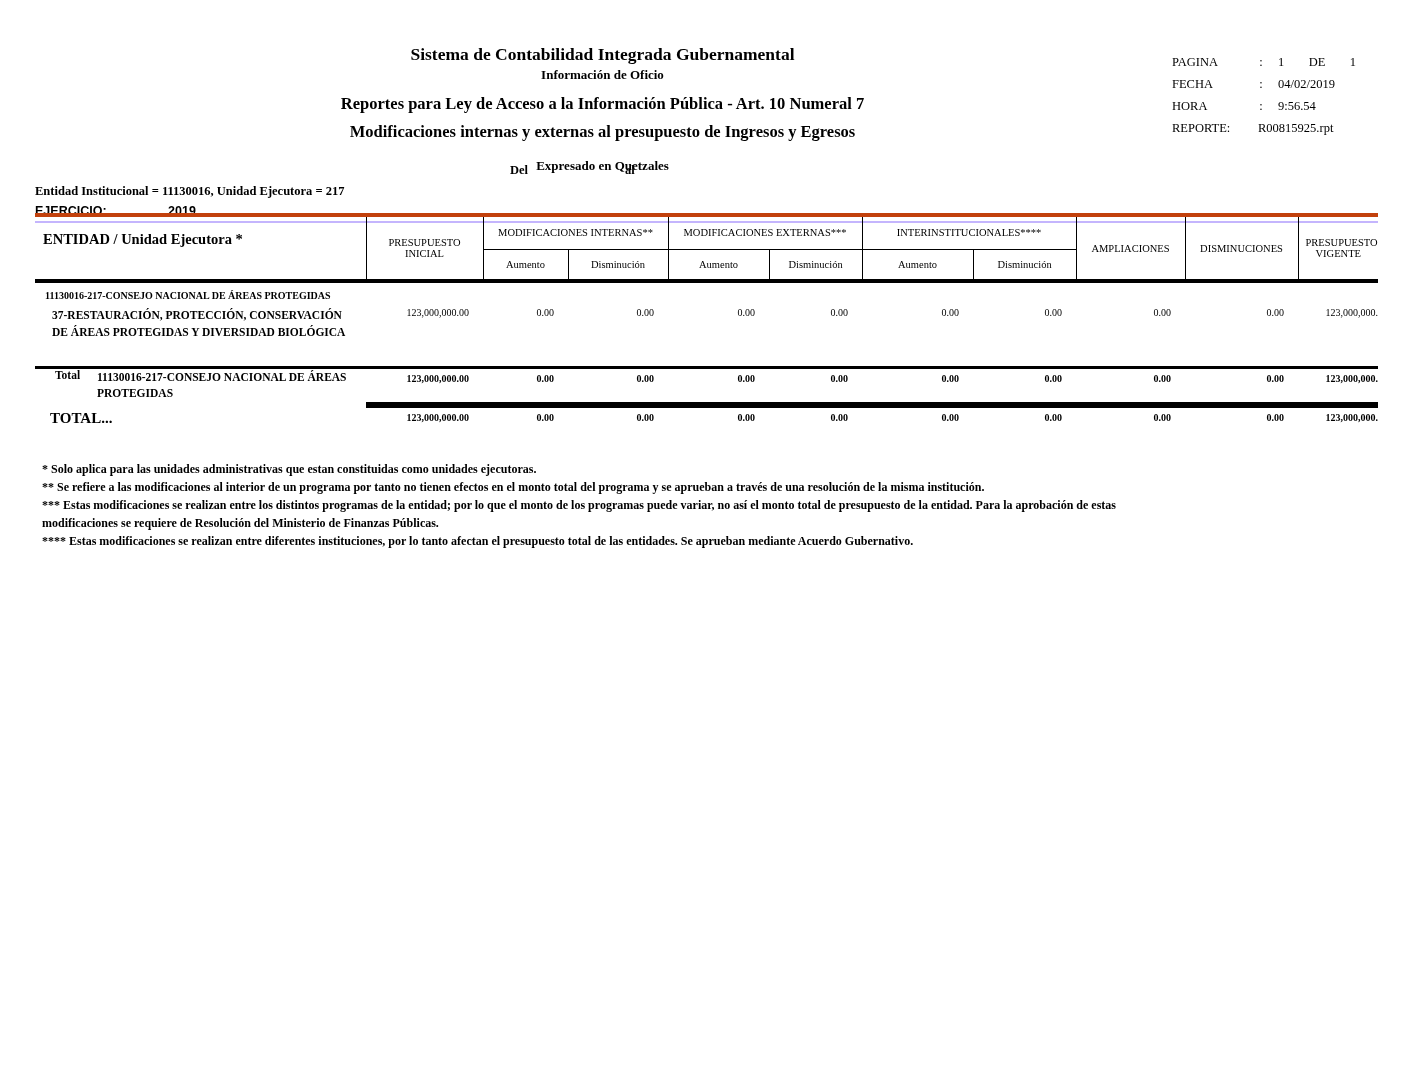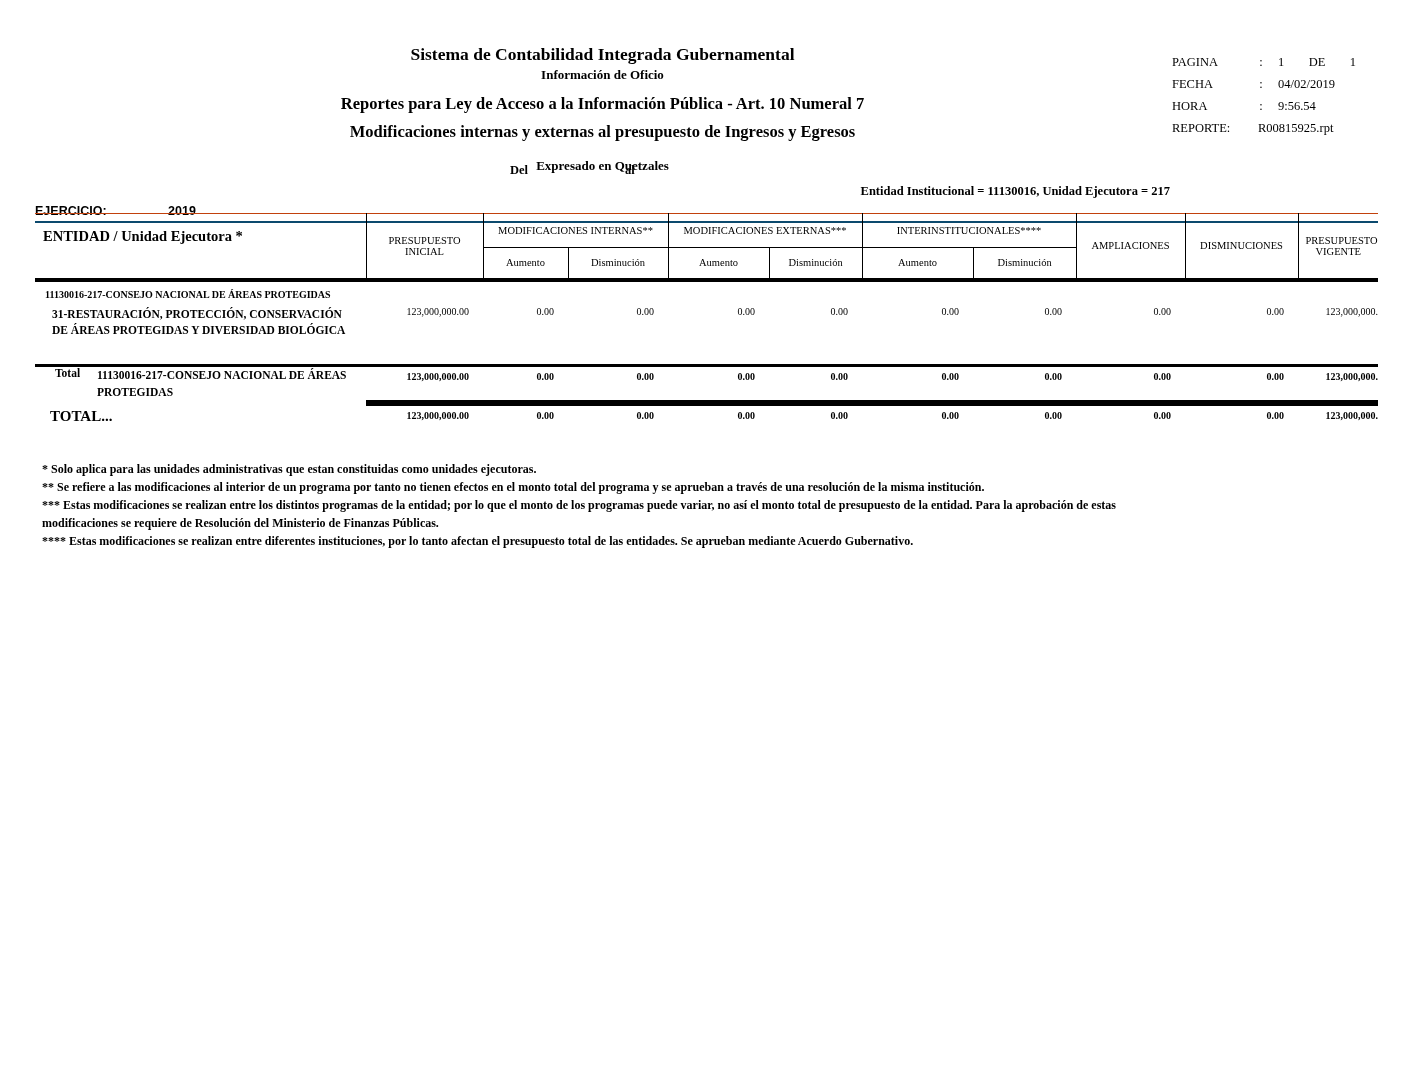--- a/index.html
+++ b/index.html
@@ -18,7 +18,7 @@
   .expresado    { font-size:13px; font-weight:bold; margin-top:16px; }
   .del-label, .al-label { position:absolute; font-size:12.5px; font-weight:bold; top:163px; }
   .del-label { left:510px; } .al-label { left:625px; }
-  .entidad-line { position:absolute; top:184px; left:35px; width:1135px; text-align:right;
+  .entidad-line { position:absolute; top:184px; left:35px; width:1135px; text-align:left;
                   font-size:12.5px; font-weight:bold; }
 
   

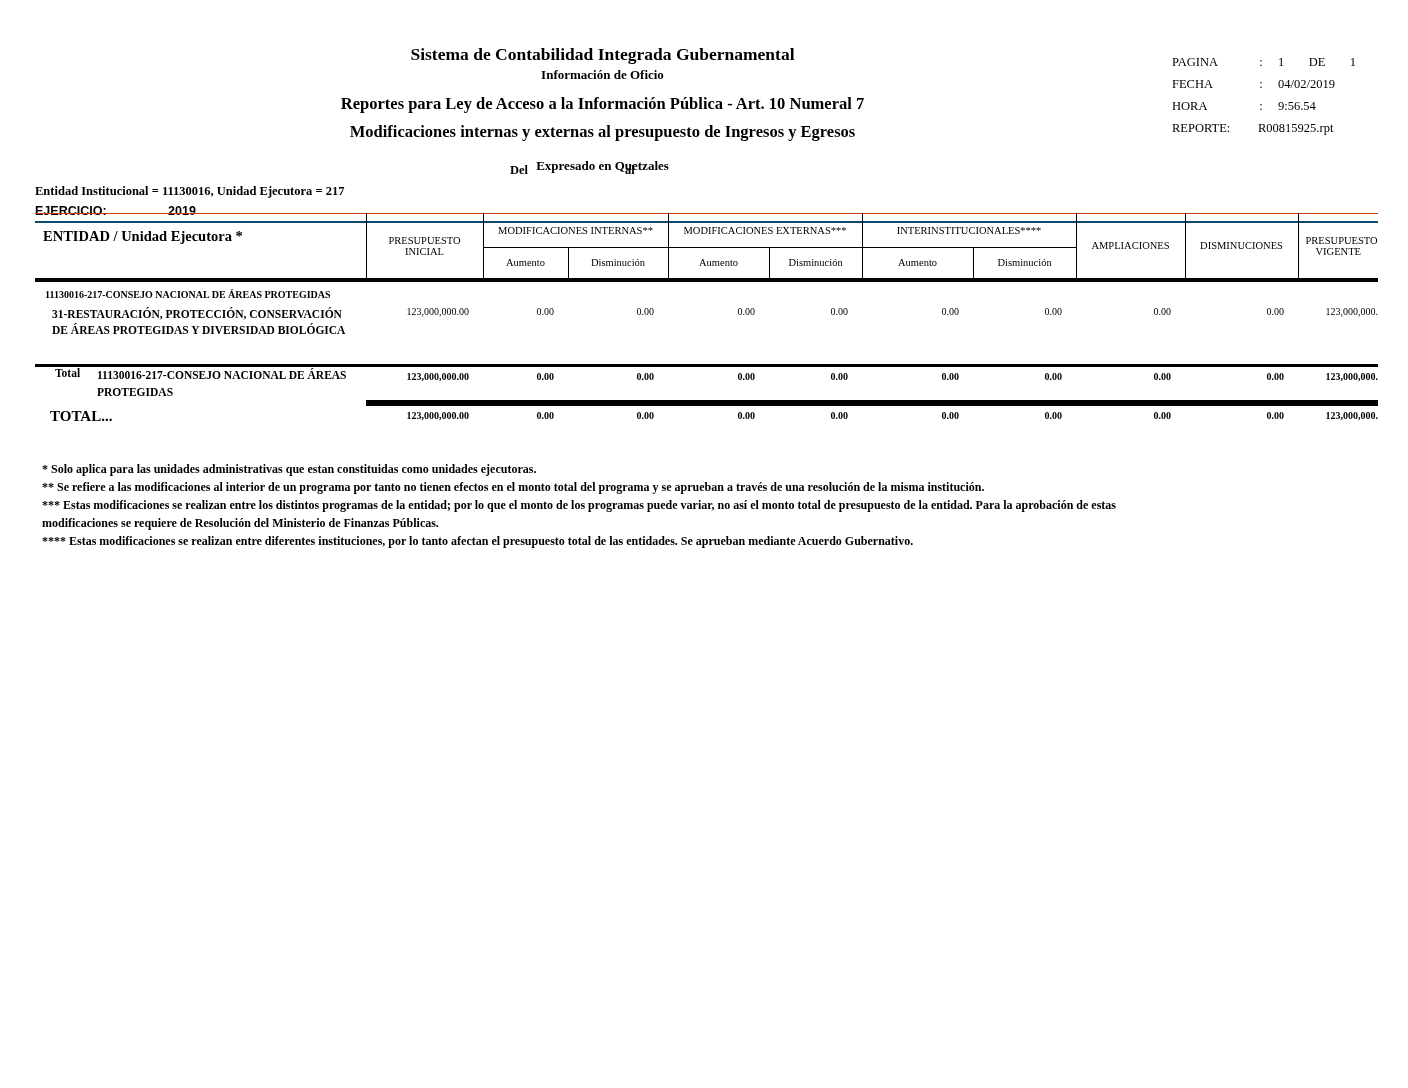--- a/index.html
+++ b/index.html
@@ -32,7 +32,7 @@
   
   .ejercicio { position:absolute; top:204px; left:35px; width:1343px;
                font-family:"Liberation Sans", sans-serif; font-weight:bold; font-size:12.5px;
-               border-bottom:2px solid #0c4a6e; padding-bottom:3px; }
+               border-bottom:2px solid #c4b5fd; padding-bottom:3px;text-decoration:underline; }
   .ejercicio-value { margin-left:58px; }
 
   

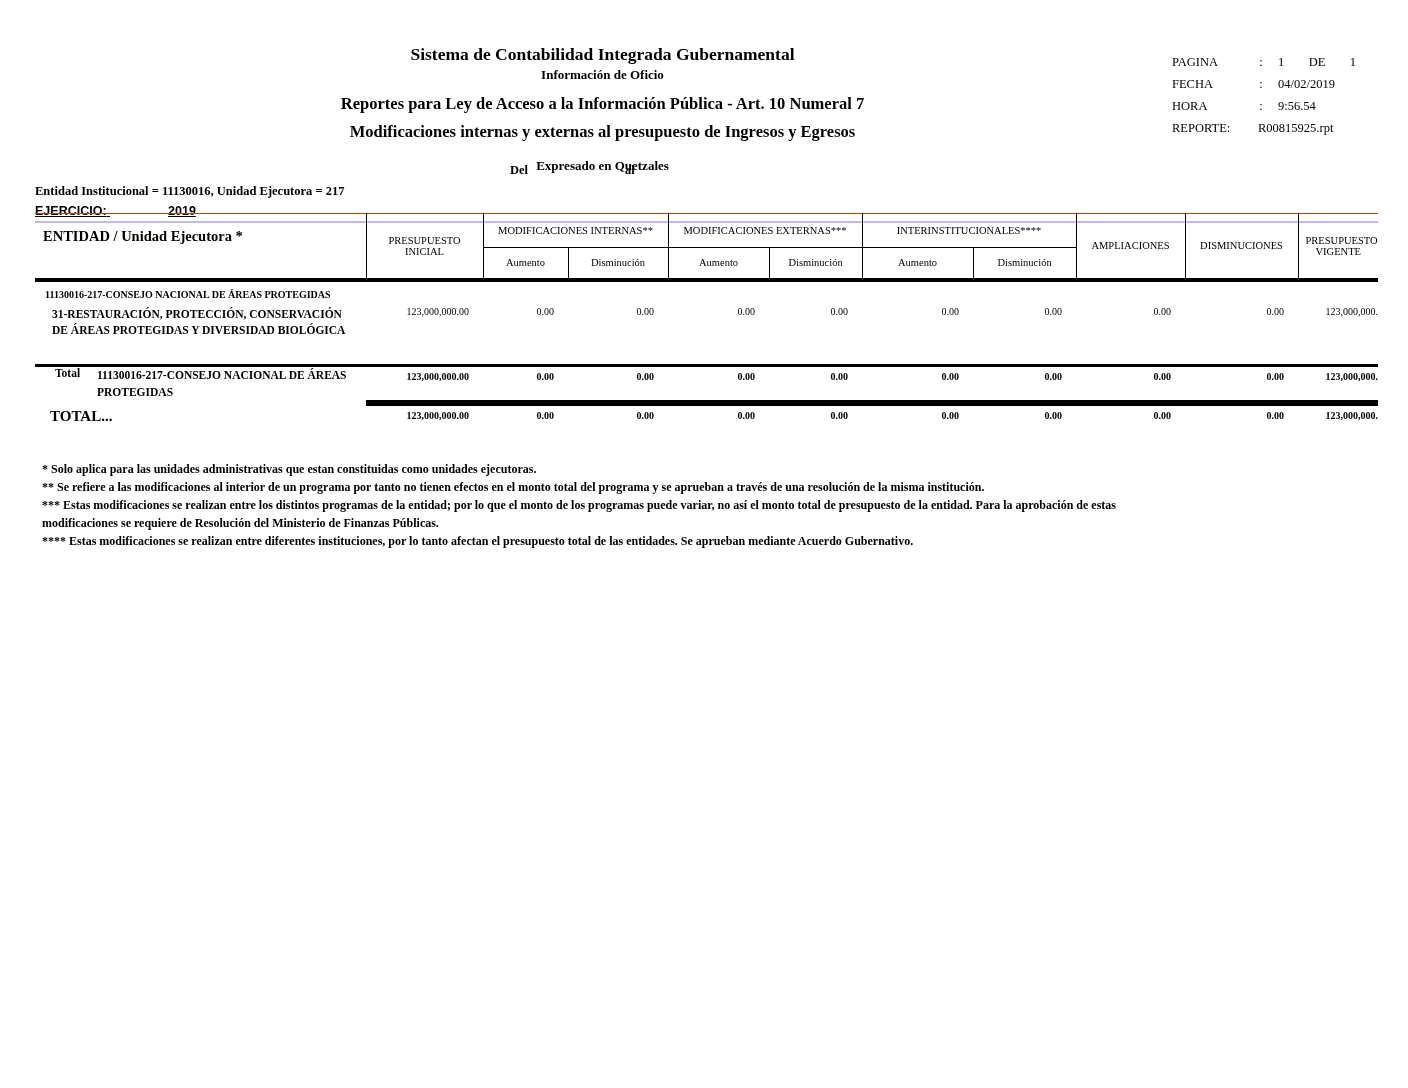--- a/index.html
+++ b/index.html
@@ -37,7 +37,7 @@
 
   
   .report-table { position:absolute; top:213px; left:35px; width:1343px;
-                  border-collapse:collapse; table-layout:fixed; border-top:1px solid #c2410c; }
+                  border-collapse:collapse; table-layout:fixed; border-top:4px solid #c2410c; }
   .report-table thead th { border:1px solid #000; border-top:none; font-weight:normal;
                   font-size:10.5px; text-align:center; padding:2px 7px; vertical-align:middle; }
   .report-table thead th.first { border-left:none; }

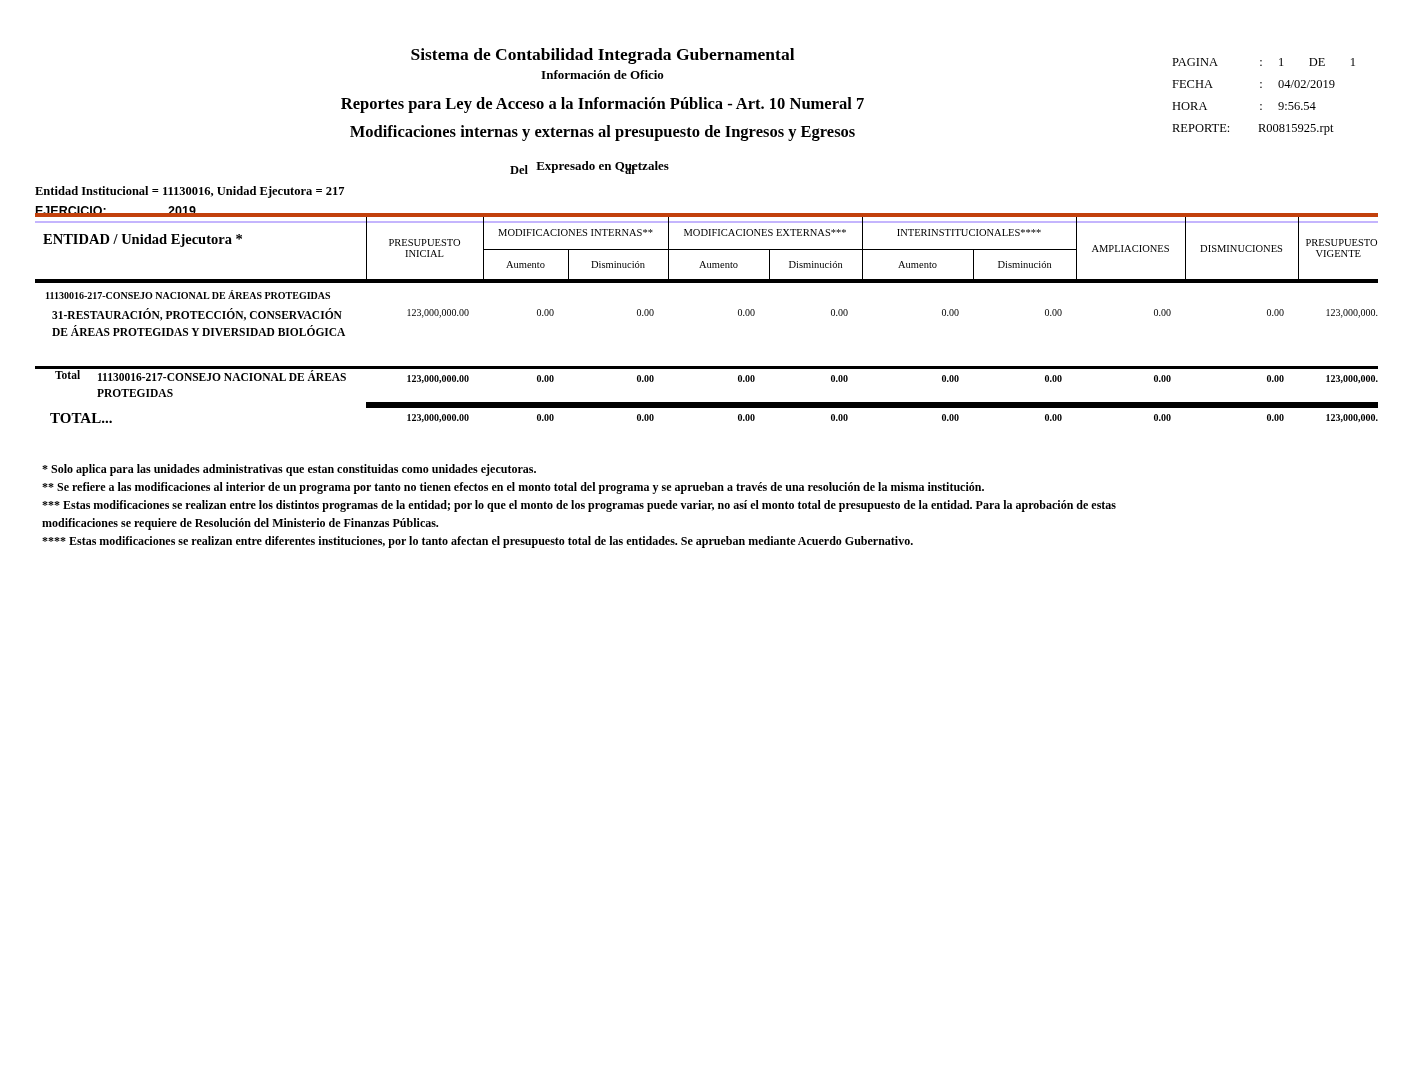--- a/index.html
+++ b/index.html
@@ -155,7 +155,7 @@
       <td colspan="11">11130016-217-CONSEJO NACIONAL DE ÁREAS PROTEGIDAS</td>
     </tr>
     <tr class="data-row">
-      <td class="entity">31-RESTAURACIÓN, PROTECCIÓN, CONSERVACIÓN DE ÁREAS PROTEGIDAS Y DIVERSIDAD BIOLÓGICA</td>
+      <td class="entity">37-RESTAURACIÓN, PROTECCIÓN, CONSERVACIÓN DE ÁREAS PROTEGIDAS Y DIVERSIDAD BIOLÓGICA</td>
       <td>123,000,000.00</td>
       <td>0.00</td>
       <td>0.00</td>

